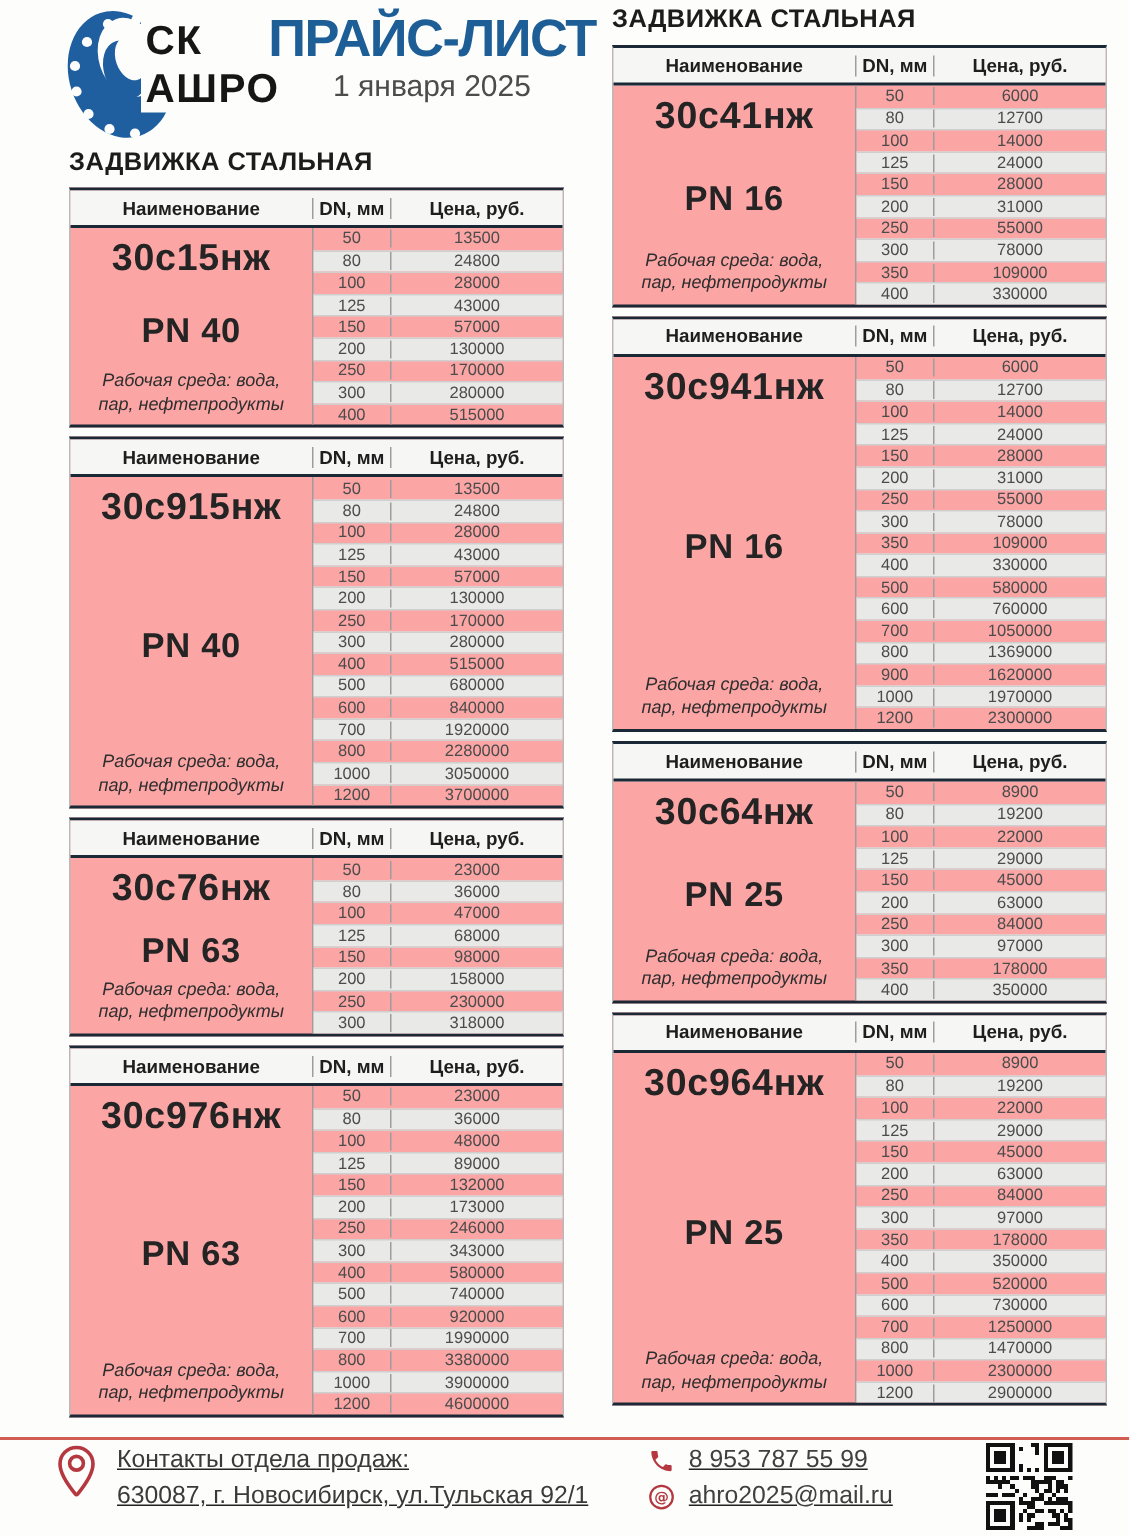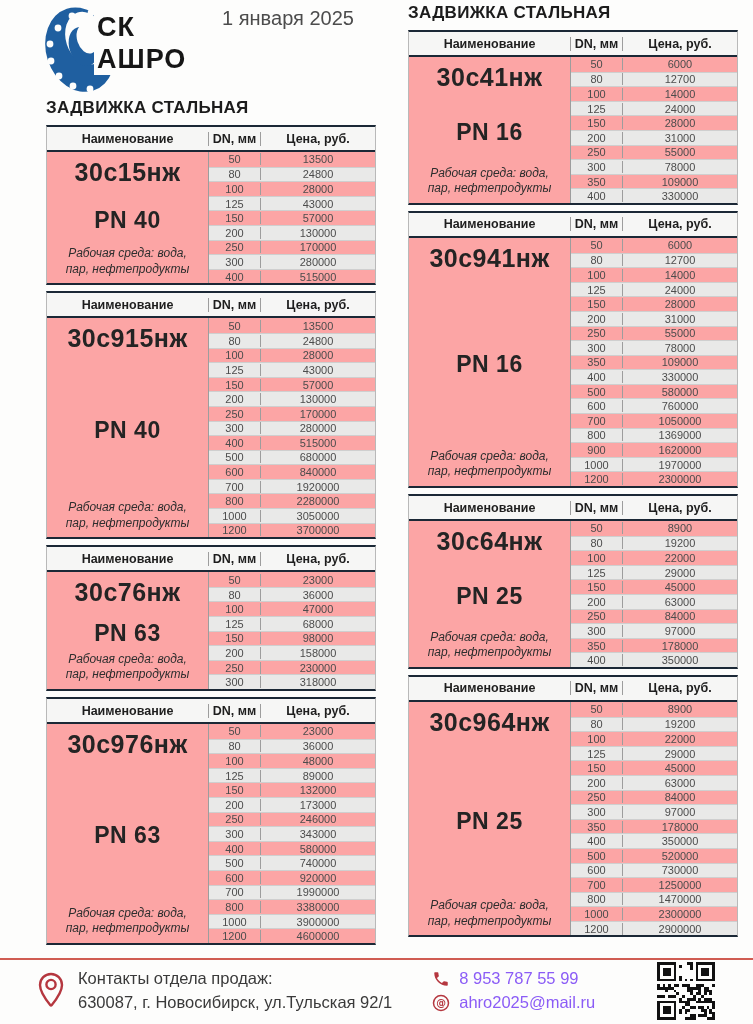--- a/index.html
+++ b/index.html
@@ -110,6 +110,7 @@
           </div>
         </div>
         <div class="titleblock" data-interactable="false">
+          <div class="title" data-interactable="false">ПРАЙС-ЛИСТ</div>
           <div class="subtitle" data-interactable="false">1 января 2025</div>
         </div>
       </div>

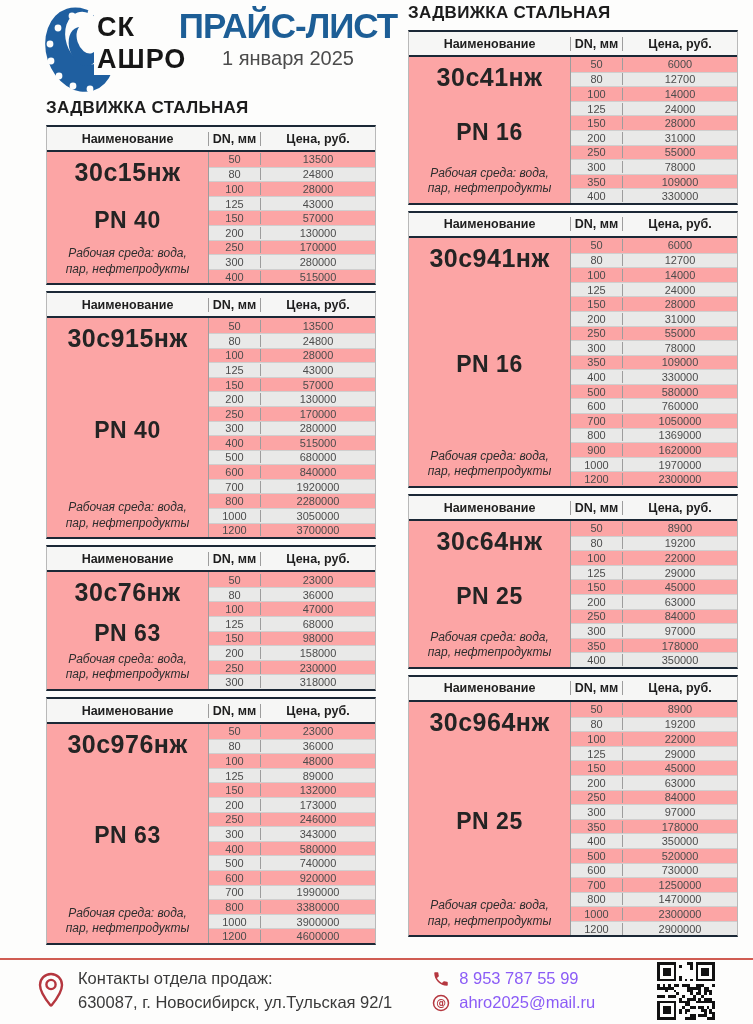--- a/index.html
+++ b/index.html
@@ -68,7 +68,7 @@
   .footer {
     position:absolute; left:0; right:0; bottom:0; height:66px;
     border-top:2px solid #d05c52; background:#fdfdfc;
-    display:flex; align-items:center; padding:2px 38px 4px 36px;
+    display:flex; align-items:flex-start; padding:2px 38px 4px 36px;text-decoration:underline;
   }
   .pin-icon { width:30px; height:40px; flex:0 0 30px; margin-right:12px; }
   .f-left { font-size:16.5px; color:#3a3a3a; line-height:1.45; white-space:nowrap; }

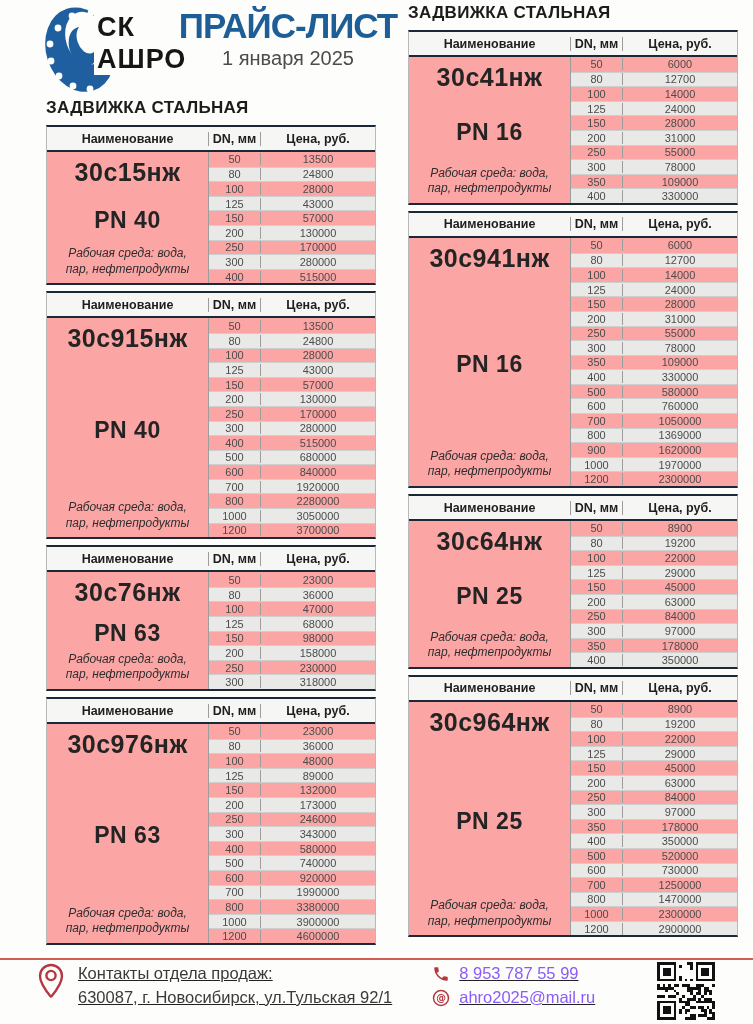--- a/index.html
+++ b/index.html
@@ -72,7 +72,7 @@
   }
   .pin-icon { width:30px; height:40px; flex:0 0 30px; margin-right:12px; }
   .f-left { font-size:16.5px; color:#3a3a3a; line-height:1.45; white-space:nowrap; }
-  .f-contact { margin-left:40px; font-size:16.5px; color:#8b5cf6; }
+  .f-contact { margin-left:40px; font-size:16.5px; color:#404040; }
   .f-crow { display:flex; align-items:center; gap:9px; line-height:1.45; white-space:nowrap; }
   .phone-icon svg, .at-icon svg { display:block; }
   .qr { margin-left:auto; width:58px; height:58px; }

